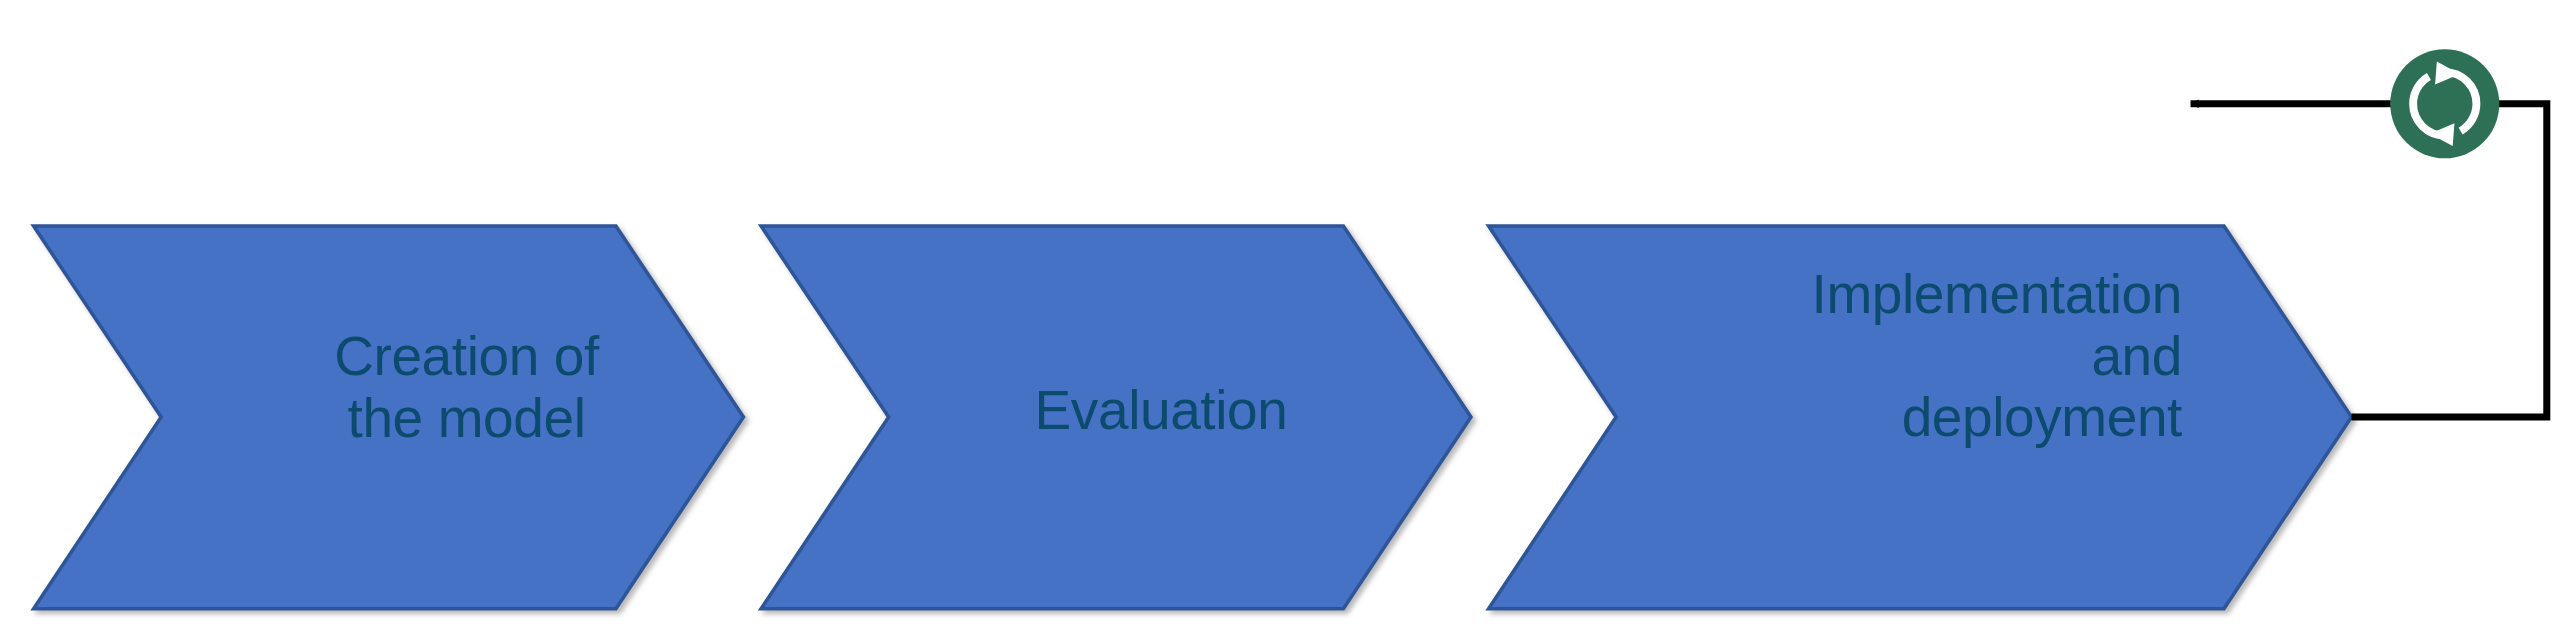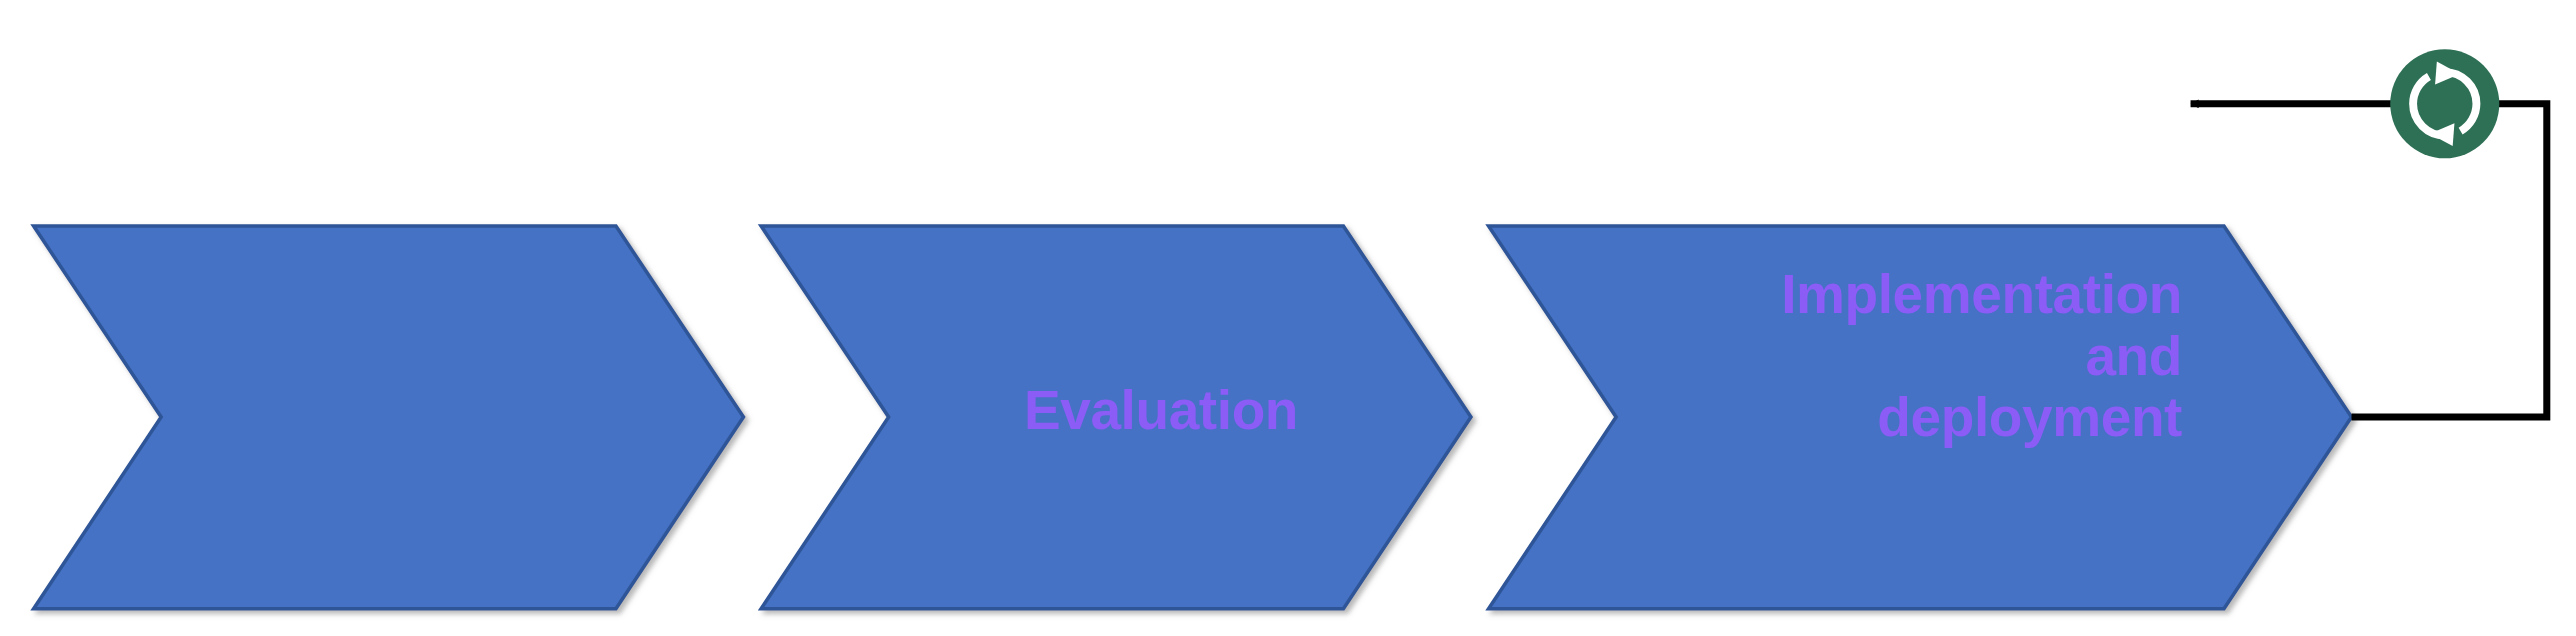--- a/index.html
+++ b/index.html
@@ -26,9 +26,9 @@
   
   .chev-label {
     position: absolute;
-    color: #8b5cf6;
+    color: #0c4a6e;
     font-family: "Liberation Sans", sans-serif;
-    font-weight: 700;
+    font-weight: 400;
     line-height: 1.12;
     letter-spacing: -0.4px;
     white-space: pre-line;

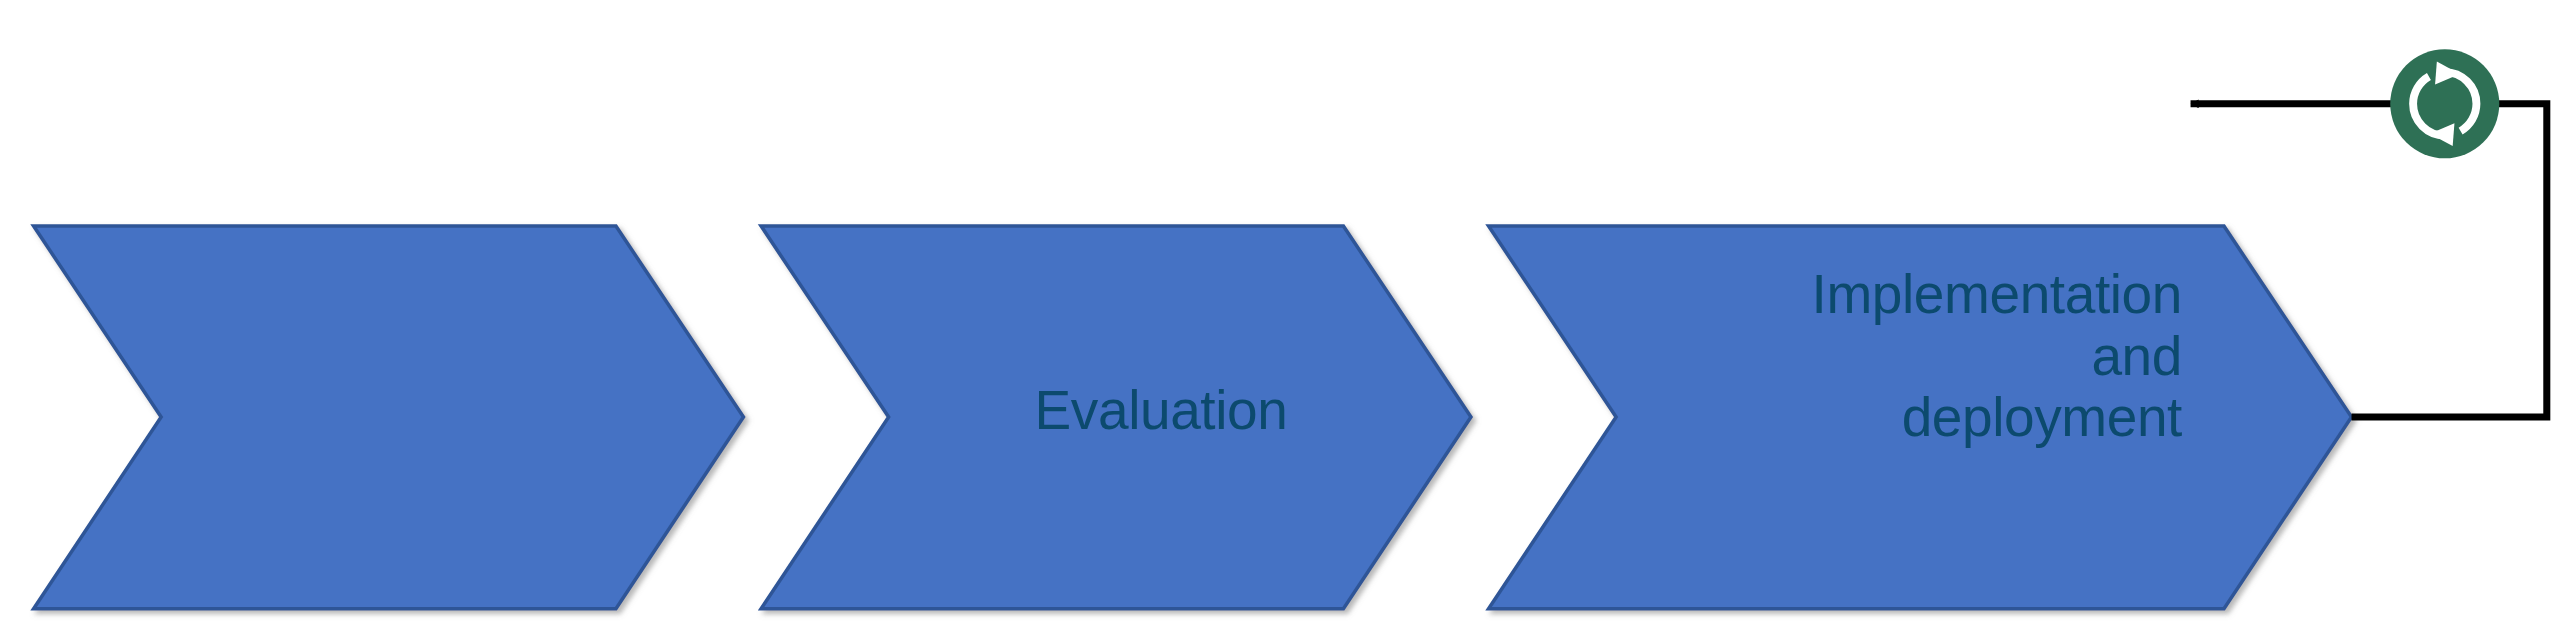--- a/index.html
+++ b/index.html
@@ -111,6 +111,8 @@
 
   </svg>
 
+  <div class="chev-label" id="chev-label-0">Creation of
+the model</div>
   <div class="chev-label" id="chev-label-1">Evaluation</div>
   <div class="chev-label" id="chev-label-2">Implementation
 and

